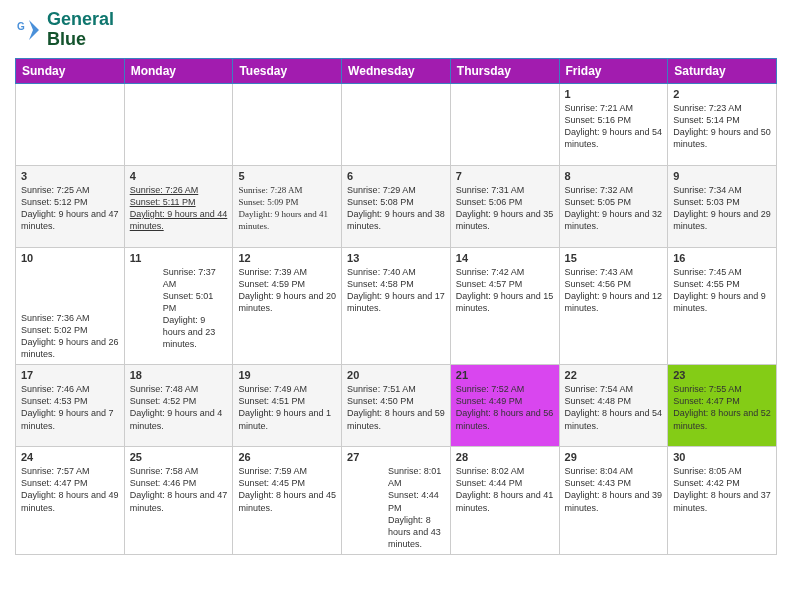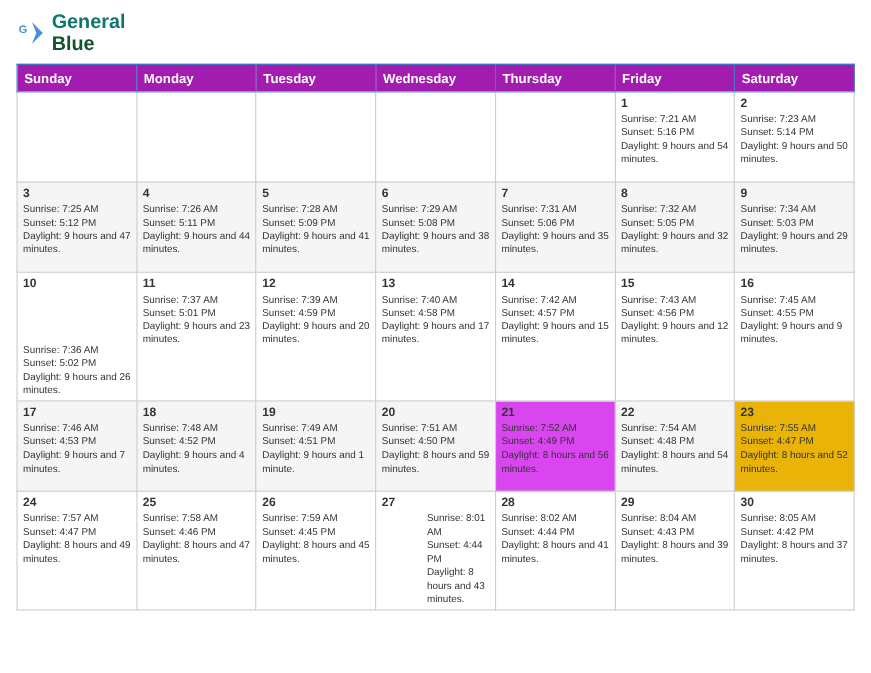--- a/index.html
+++ b/index.html
@@ -153,7 +153,7 @@
           </td>
           <td style="background: rgb(245, 245, 245);">
             <div class="day-num">4</div>
-            <div class="day-info" style="white-space: pre-line;">Sunrise: 7:26 AM
+            <div class="day-info" style="white-space: pre-line; text-decoration: underline;">Sunrise: 7:26 AM
 Sunset: 5:11 PM
 Daylight: 9 hours and 44 minutes.</div>
           </td>

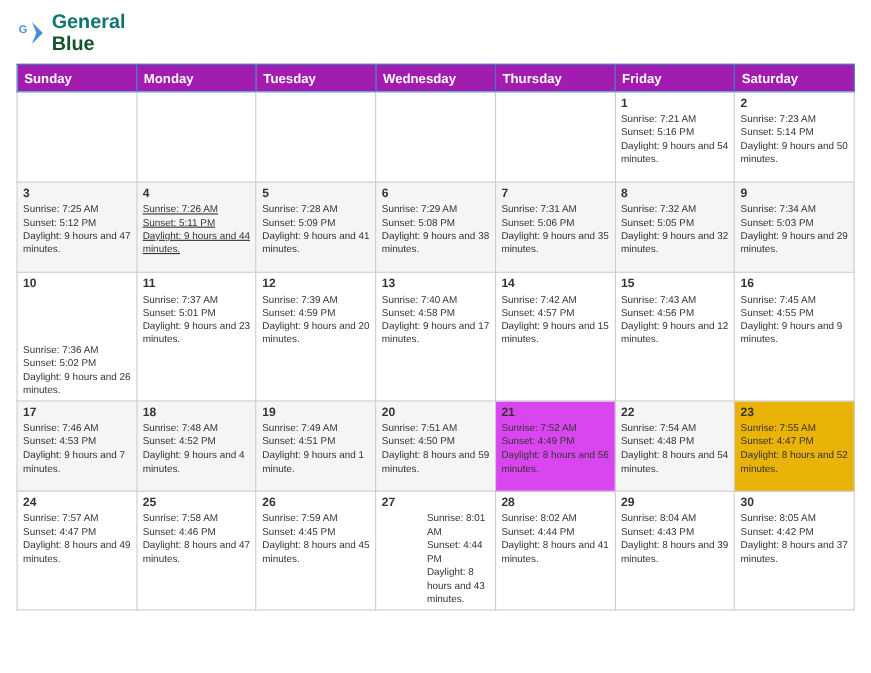--- a/index.html
+++ b/index.html
@@ -159,7 +159,7 @@
           </td>
           <td style="background: rgb(245, 245, 245);">
             <div class="day-num">5</div>
-            <div class="day-info" style="white-space: pre-line;">Sunrise: 7:28 AM
+            <div class="day-info" style="white-space: pre-line; font-family: Liberation Serif, serif;">Sunrise: 7:28 AM
 Sunset: 5:09 PM
 Daylight: 9 hours and 41 minutes.</div>
           </td>

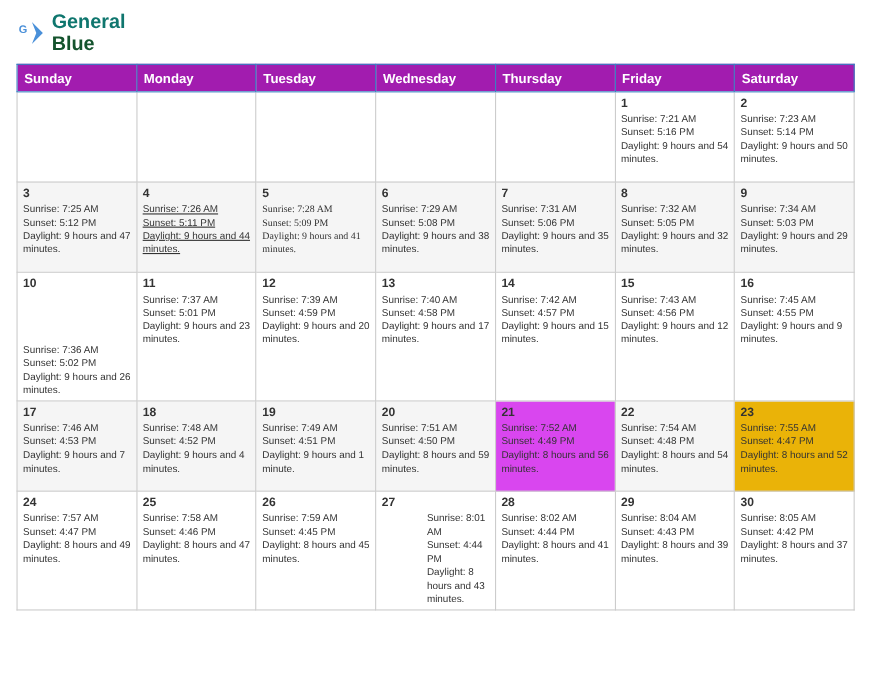--- a/index.html
+++ b/index.html
@@ -197,7 +197,7 @@
           </td>
           <td>
             <div class="day-num">11</div>
-            <div class="day-info" style="white-space: pre-line;">Sunrise: 7:37 AM
+            <div class="day-info" style="white-space: pre-line; margin-left: 33px;">Sunrise: 7:37 AM
 Sunset: 5:01 PM
 Daylight: 9 hours and 23 minutes.</div>
           </td>

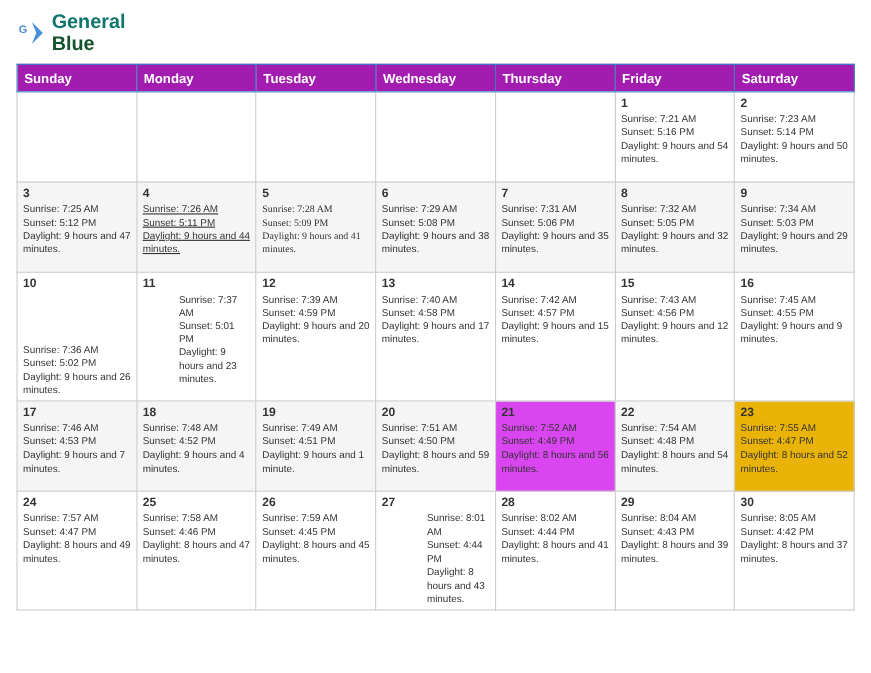--- a/index.html
+++ b/index.html
@@ -269,7 +269,7 @@
 Sunset: 4:48 PM
 Daylight: 8 hours and 54 minutes.</div>
           </td>
-          <td style="background: #eab308;">
+          <td style="background: #84cc16;">
             <div class="day-num">23</div>
             <div class="day-info" style="white-space: pre-line;">Sunrise: 7:55 AM
 Sunset: 4:47 PM

